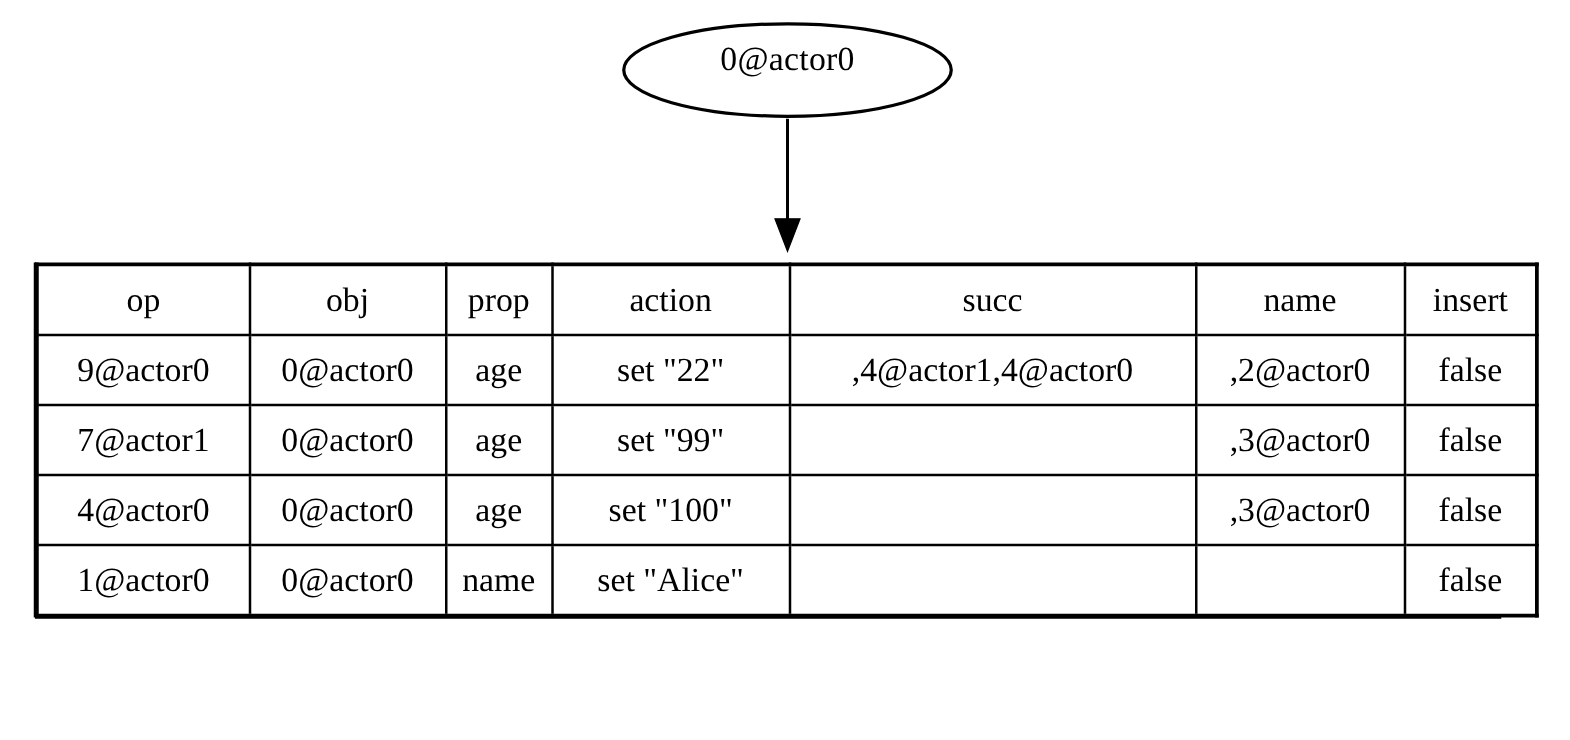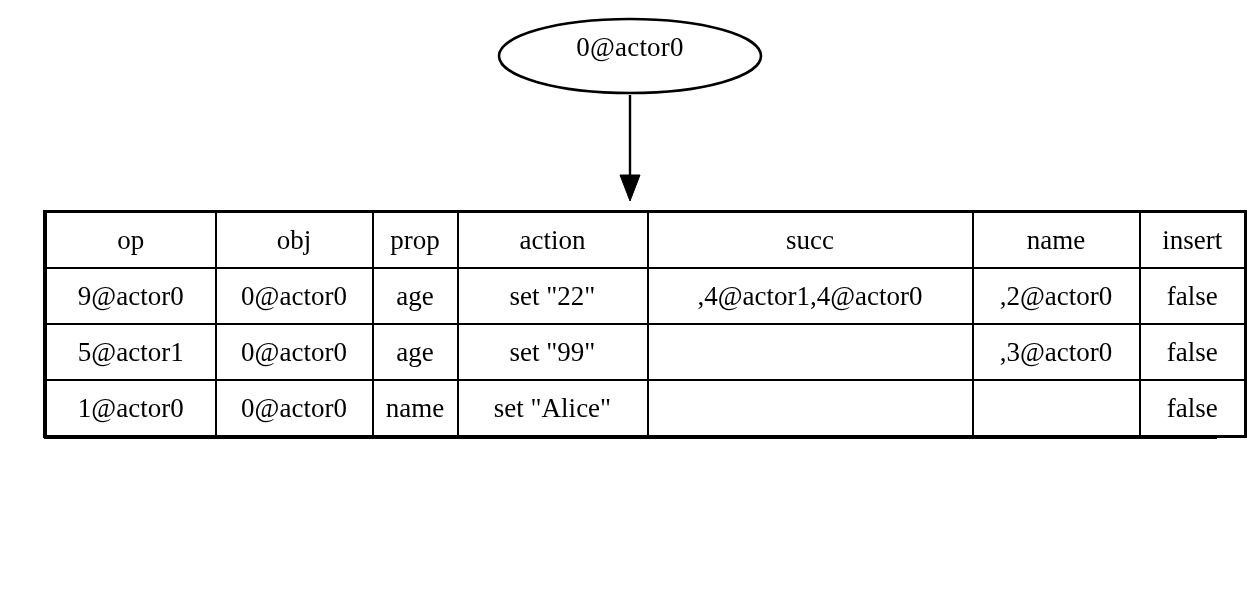--- a/index.html
+++ b/index.html
@@ -39,7 +39,7 @@
   
   #op-table-wrap {
     position: absolute;
-    left: 44px;
+    left: 28px;
     top: 210px;
     width: 1173px;
   }

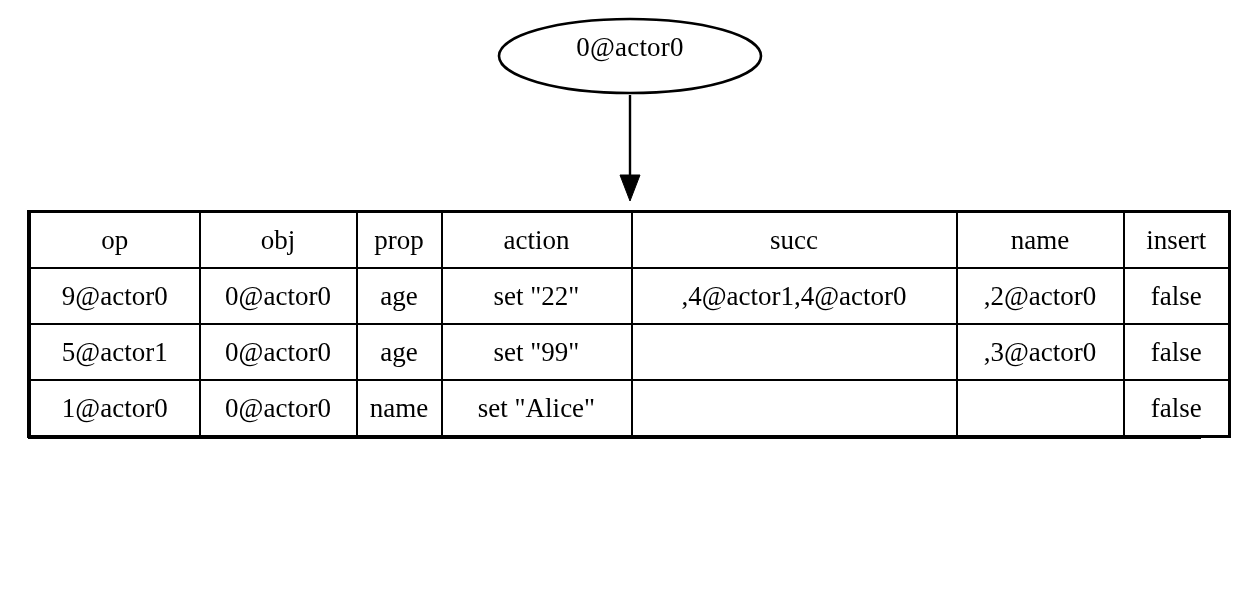--- a/index.html
+++ b/index.html
@@ -134,7 +134,7 @@
       </tr>
 
       <tr>
-        <td>5@actor1</td>
+        <td>7@actor1</td>
         <td>0@actor0</td>
         <td>age</td>
         <td>set "99"</td>

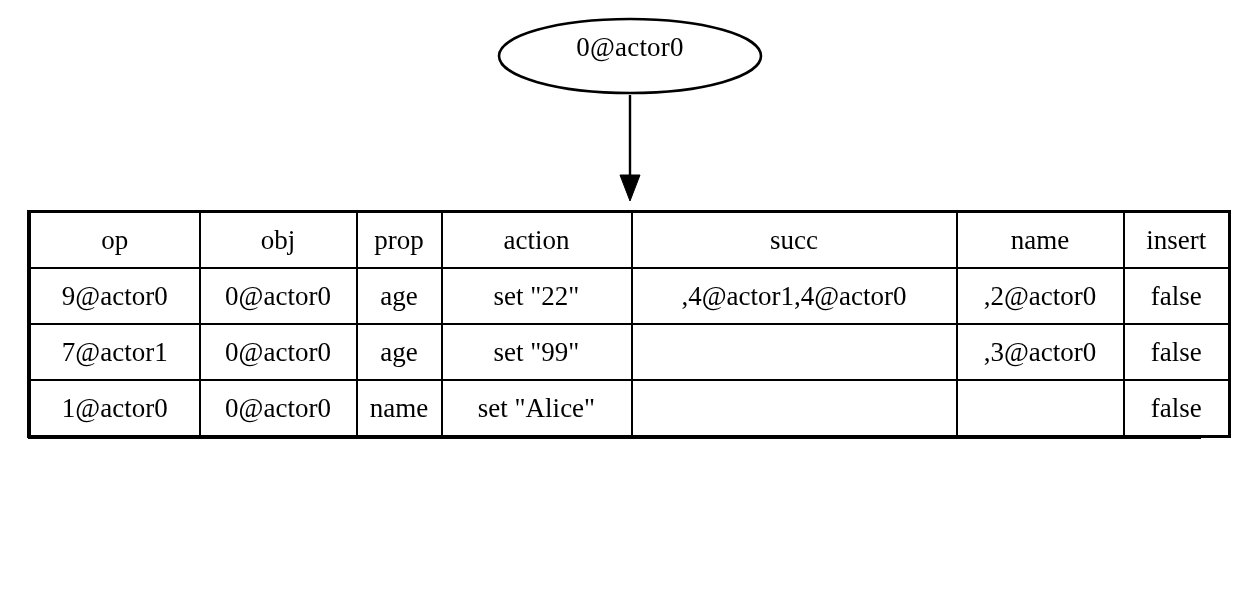--- a/index.html
+++ b/index.html
@@ -143,6 +143,15 @@
         <td>false</td>
       </tr>
 
+      <tr>
+        <td>4@actor0</td>
+        <td>0@actor0</td>
+        <td>age</td>
+        <td>set "100"</td>
+        <td></td>
+        <td>,3@actor0</td>
+        <td>false</td>
+      </tr>
 
       <tr>
         <td>1@actor0</td>

